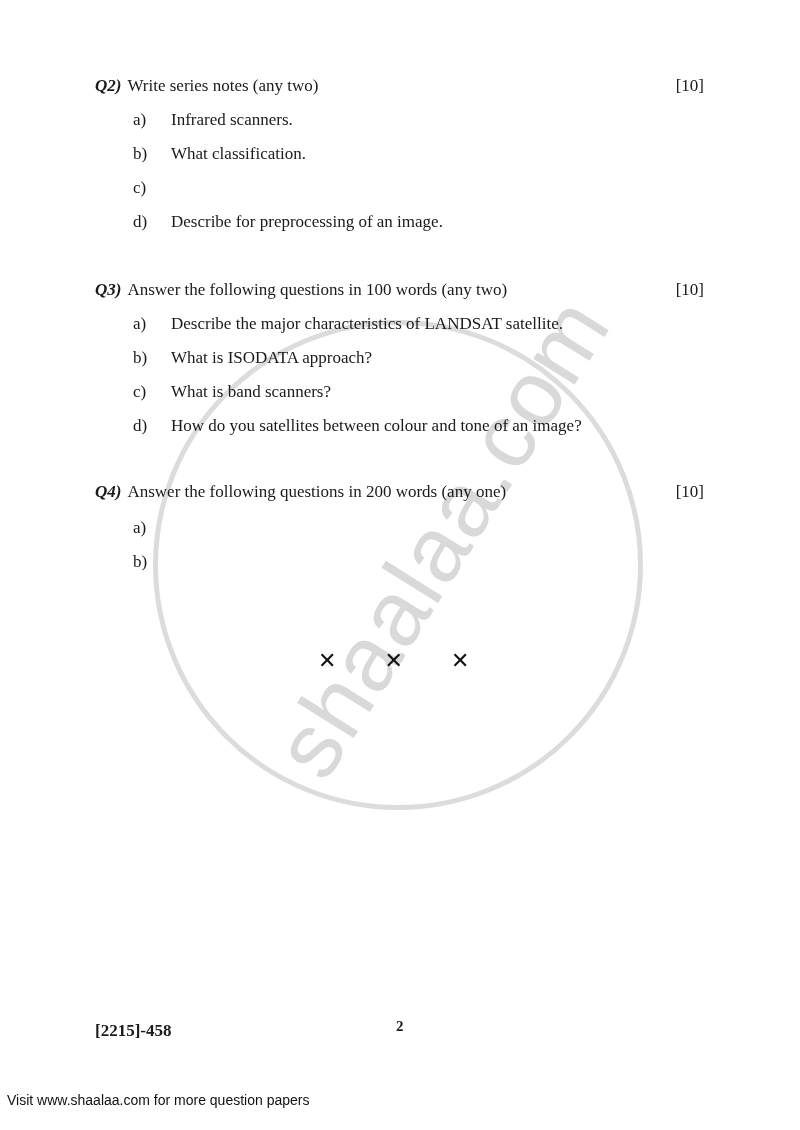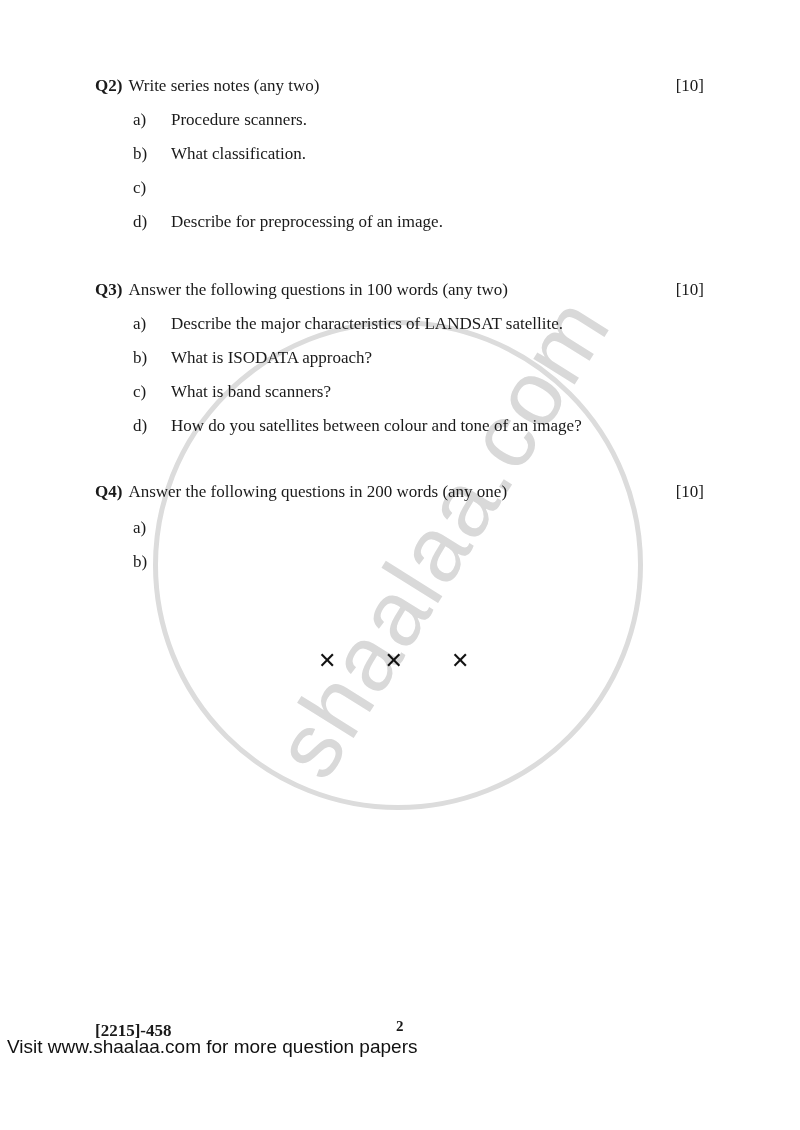--- a/index.html
+++ b/index.html
@@ -27,7 +27,7 @@
       font-size: 17px; line-height: 20px;
       display: flex; justify-content: space-between;
     }
-    .q-head .num { font-weight: bold; margin-right: 6px; }
+    .q-head .num { font-style: italic; font-weight: bold; margin-right: 6px; }
     .q-head .marks { font-weight: normal; }
     .item {
       position: absolute; left: 133px;

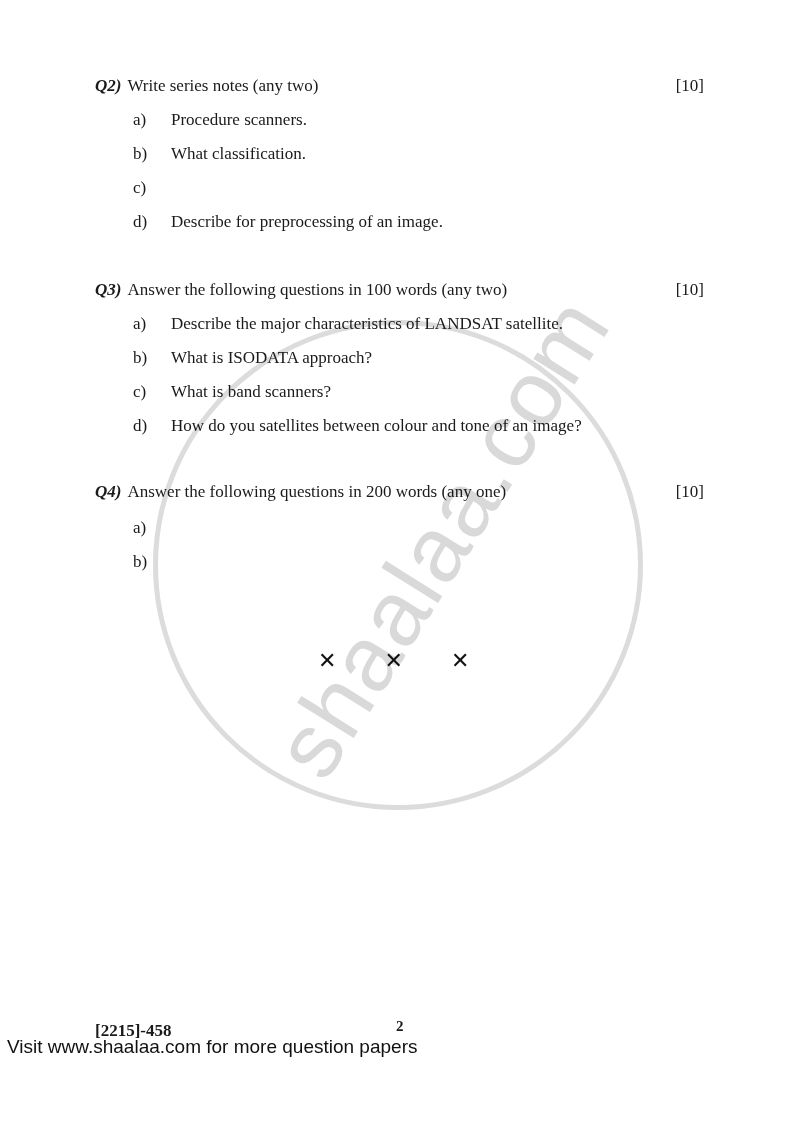--- a/index.html
+++ b/index.html
@@ -66,7 +66,7 @@
 </div>
 <div class="item" style="top:110px;">
     <span class="lbl">a)</span>
-    <span>Procedure scanners.</span>
+    <span>Infrared scanners.</span>
   </div>
 <div class="item" style="top:144px;">
     <span class="lbl">b)</span>

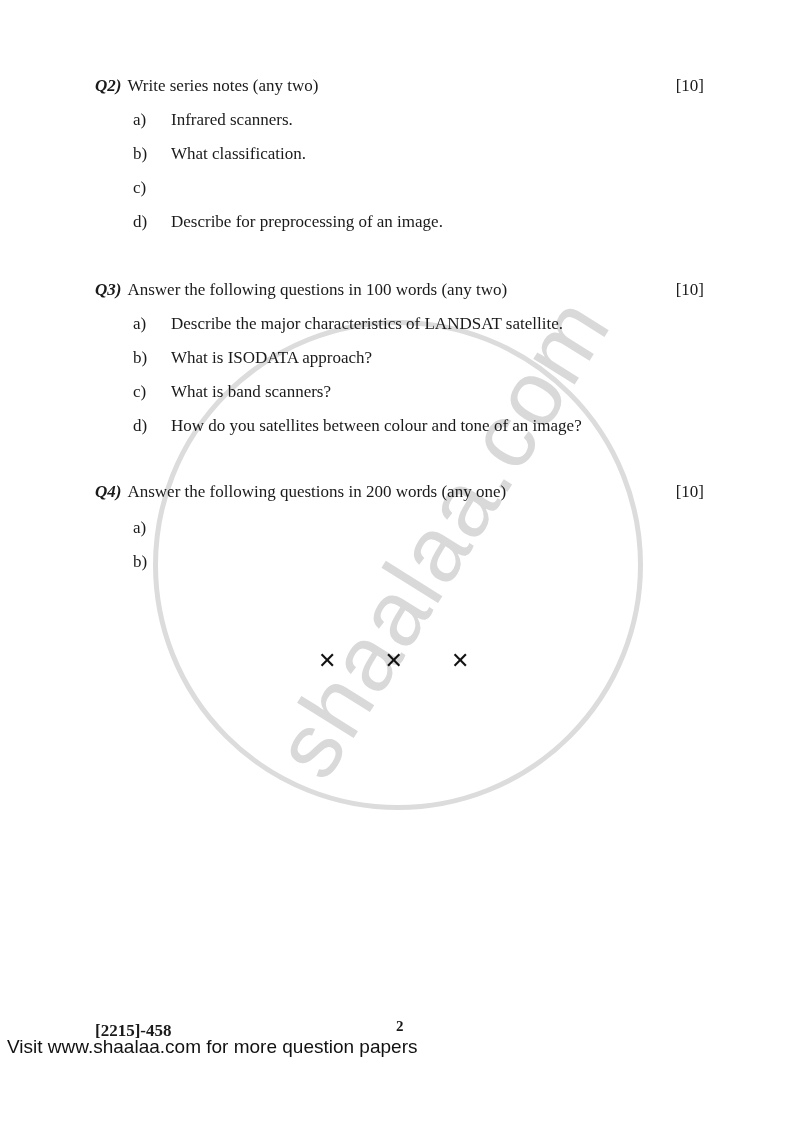--- a/index.html
+++ b/index.html
@@ -49,9 +49,9 @@
       font-size: 15px; font-weight: bold;
     }
     .visit {
-      position: absolute; left: 7px; top: 1036px;
+      position: absolute; left: 7px; top: 1092px;
       font-family: "Liberation Sans", "DejaVu Sans", sans-serif;
-      font-size: 19px; color: #111;
+      font-size: 14px; color: #111;
     }
   </style>
 </head>

